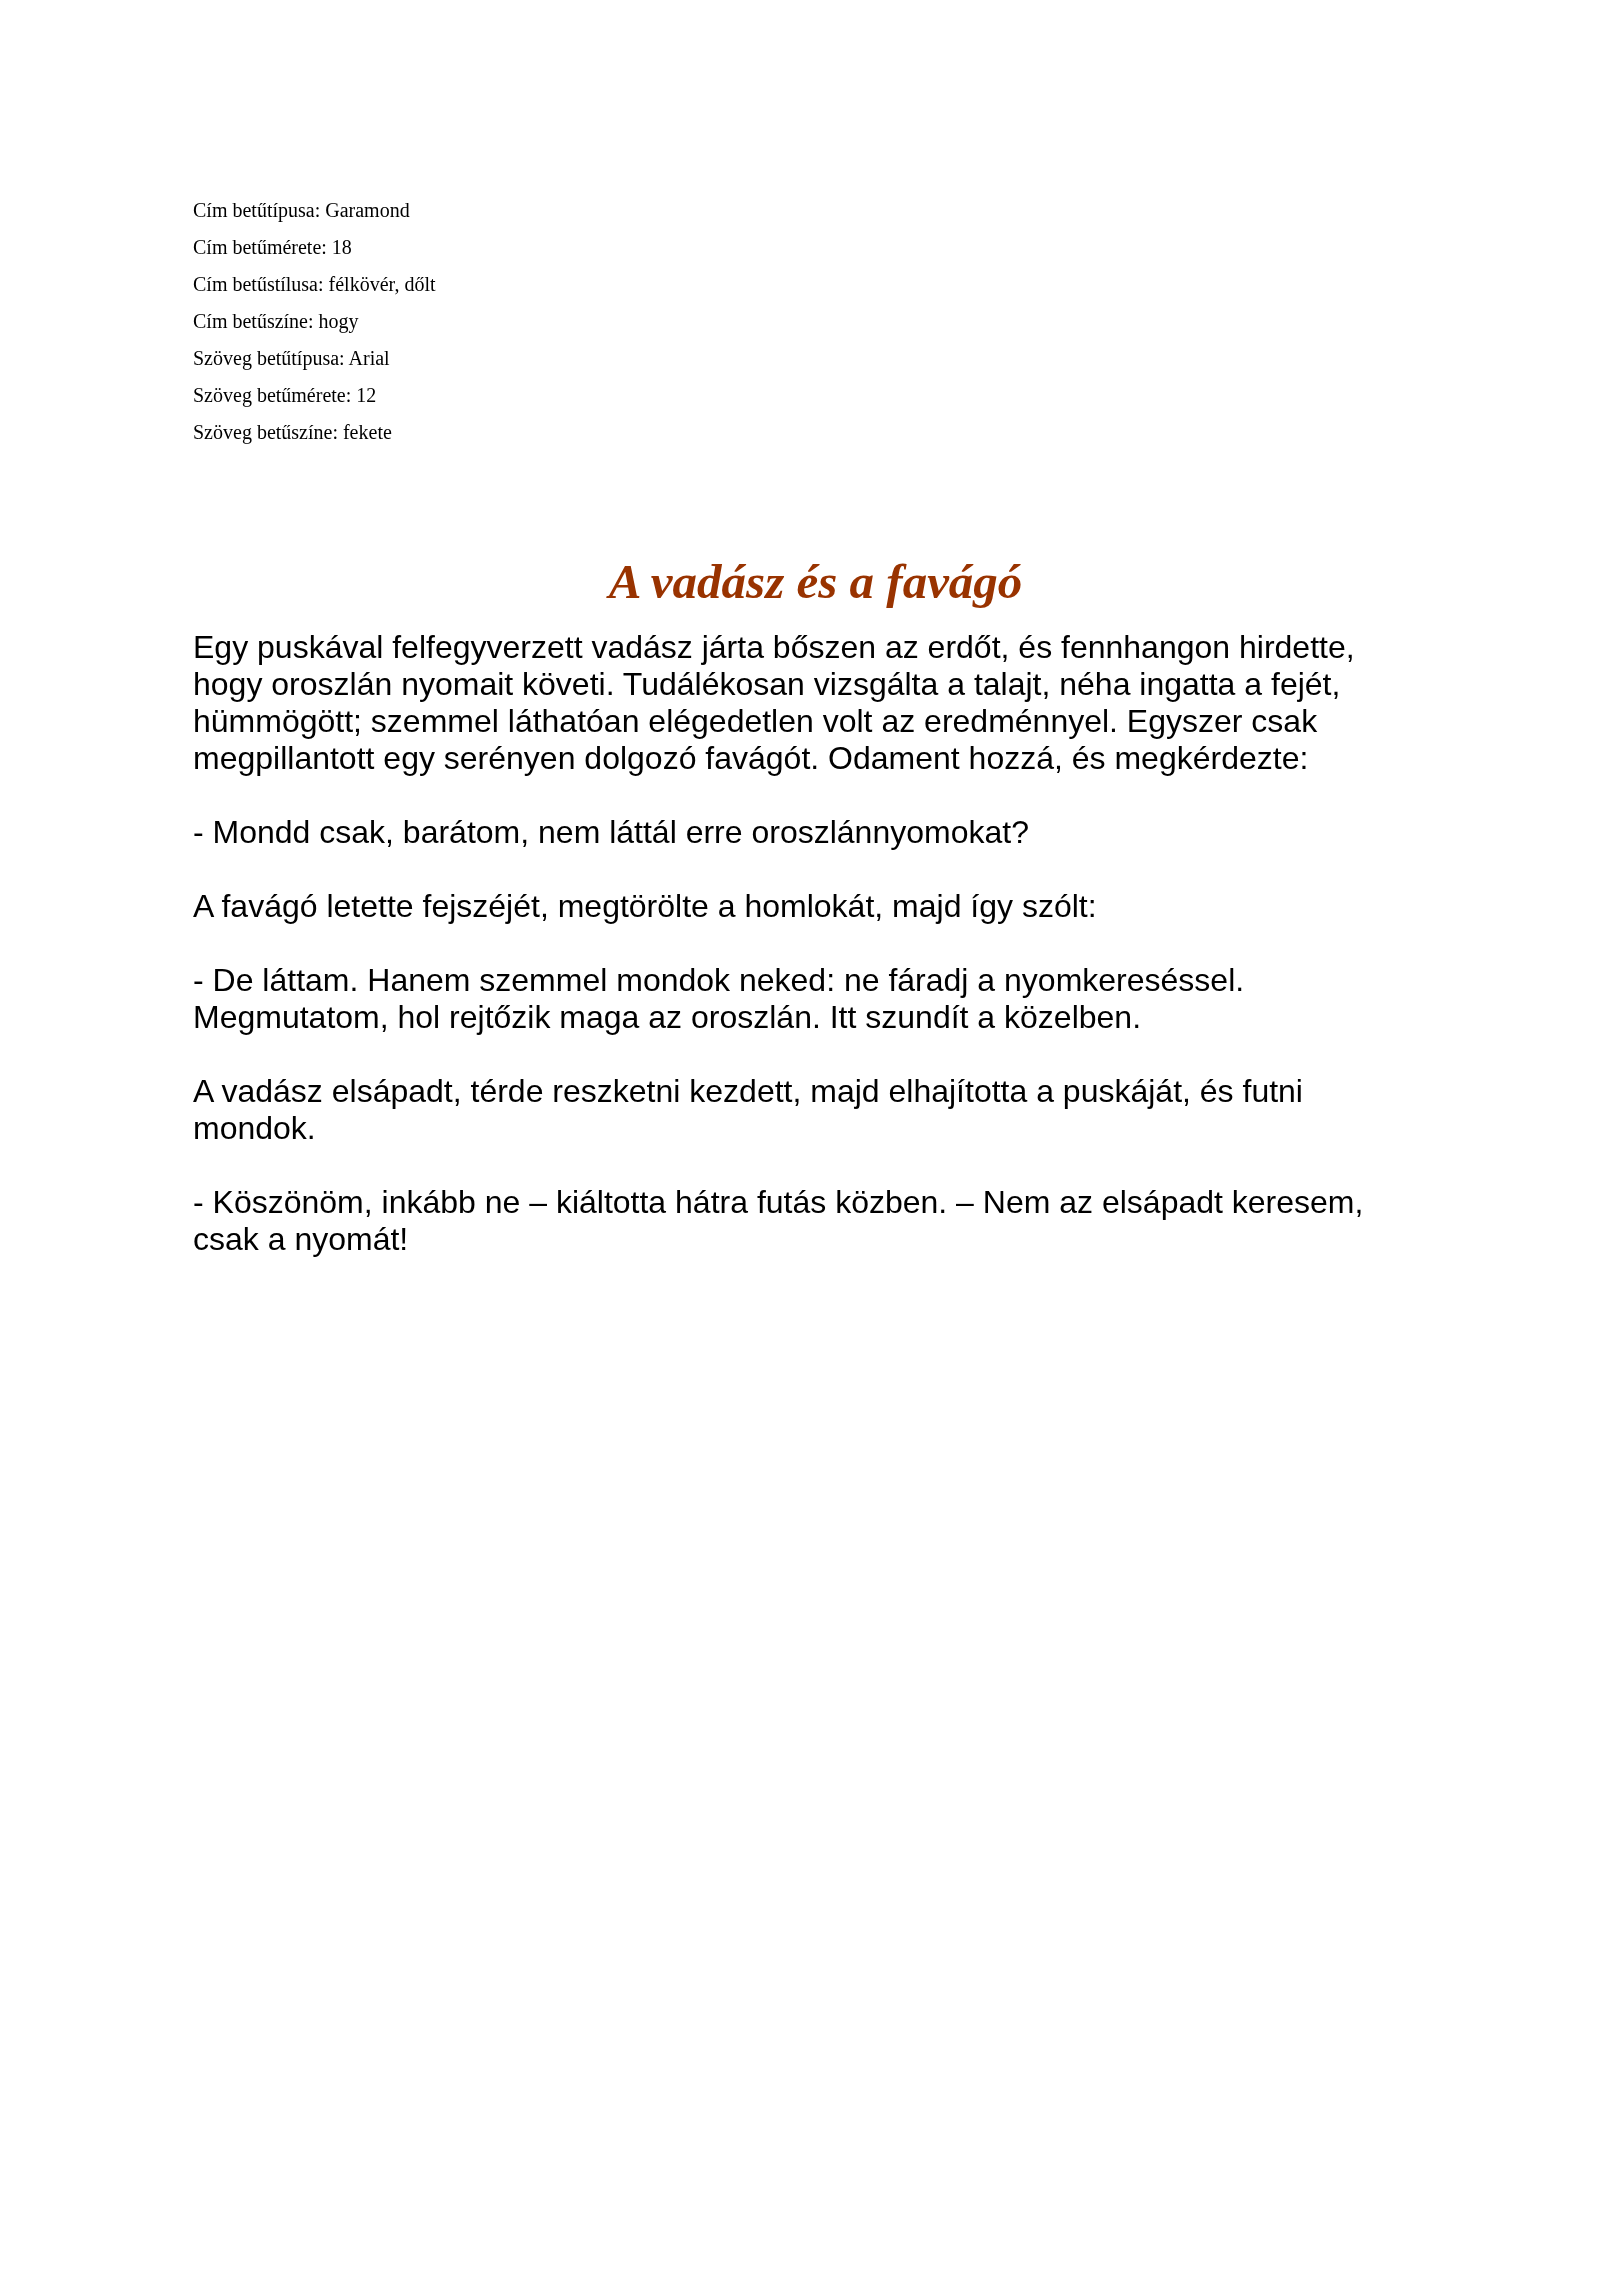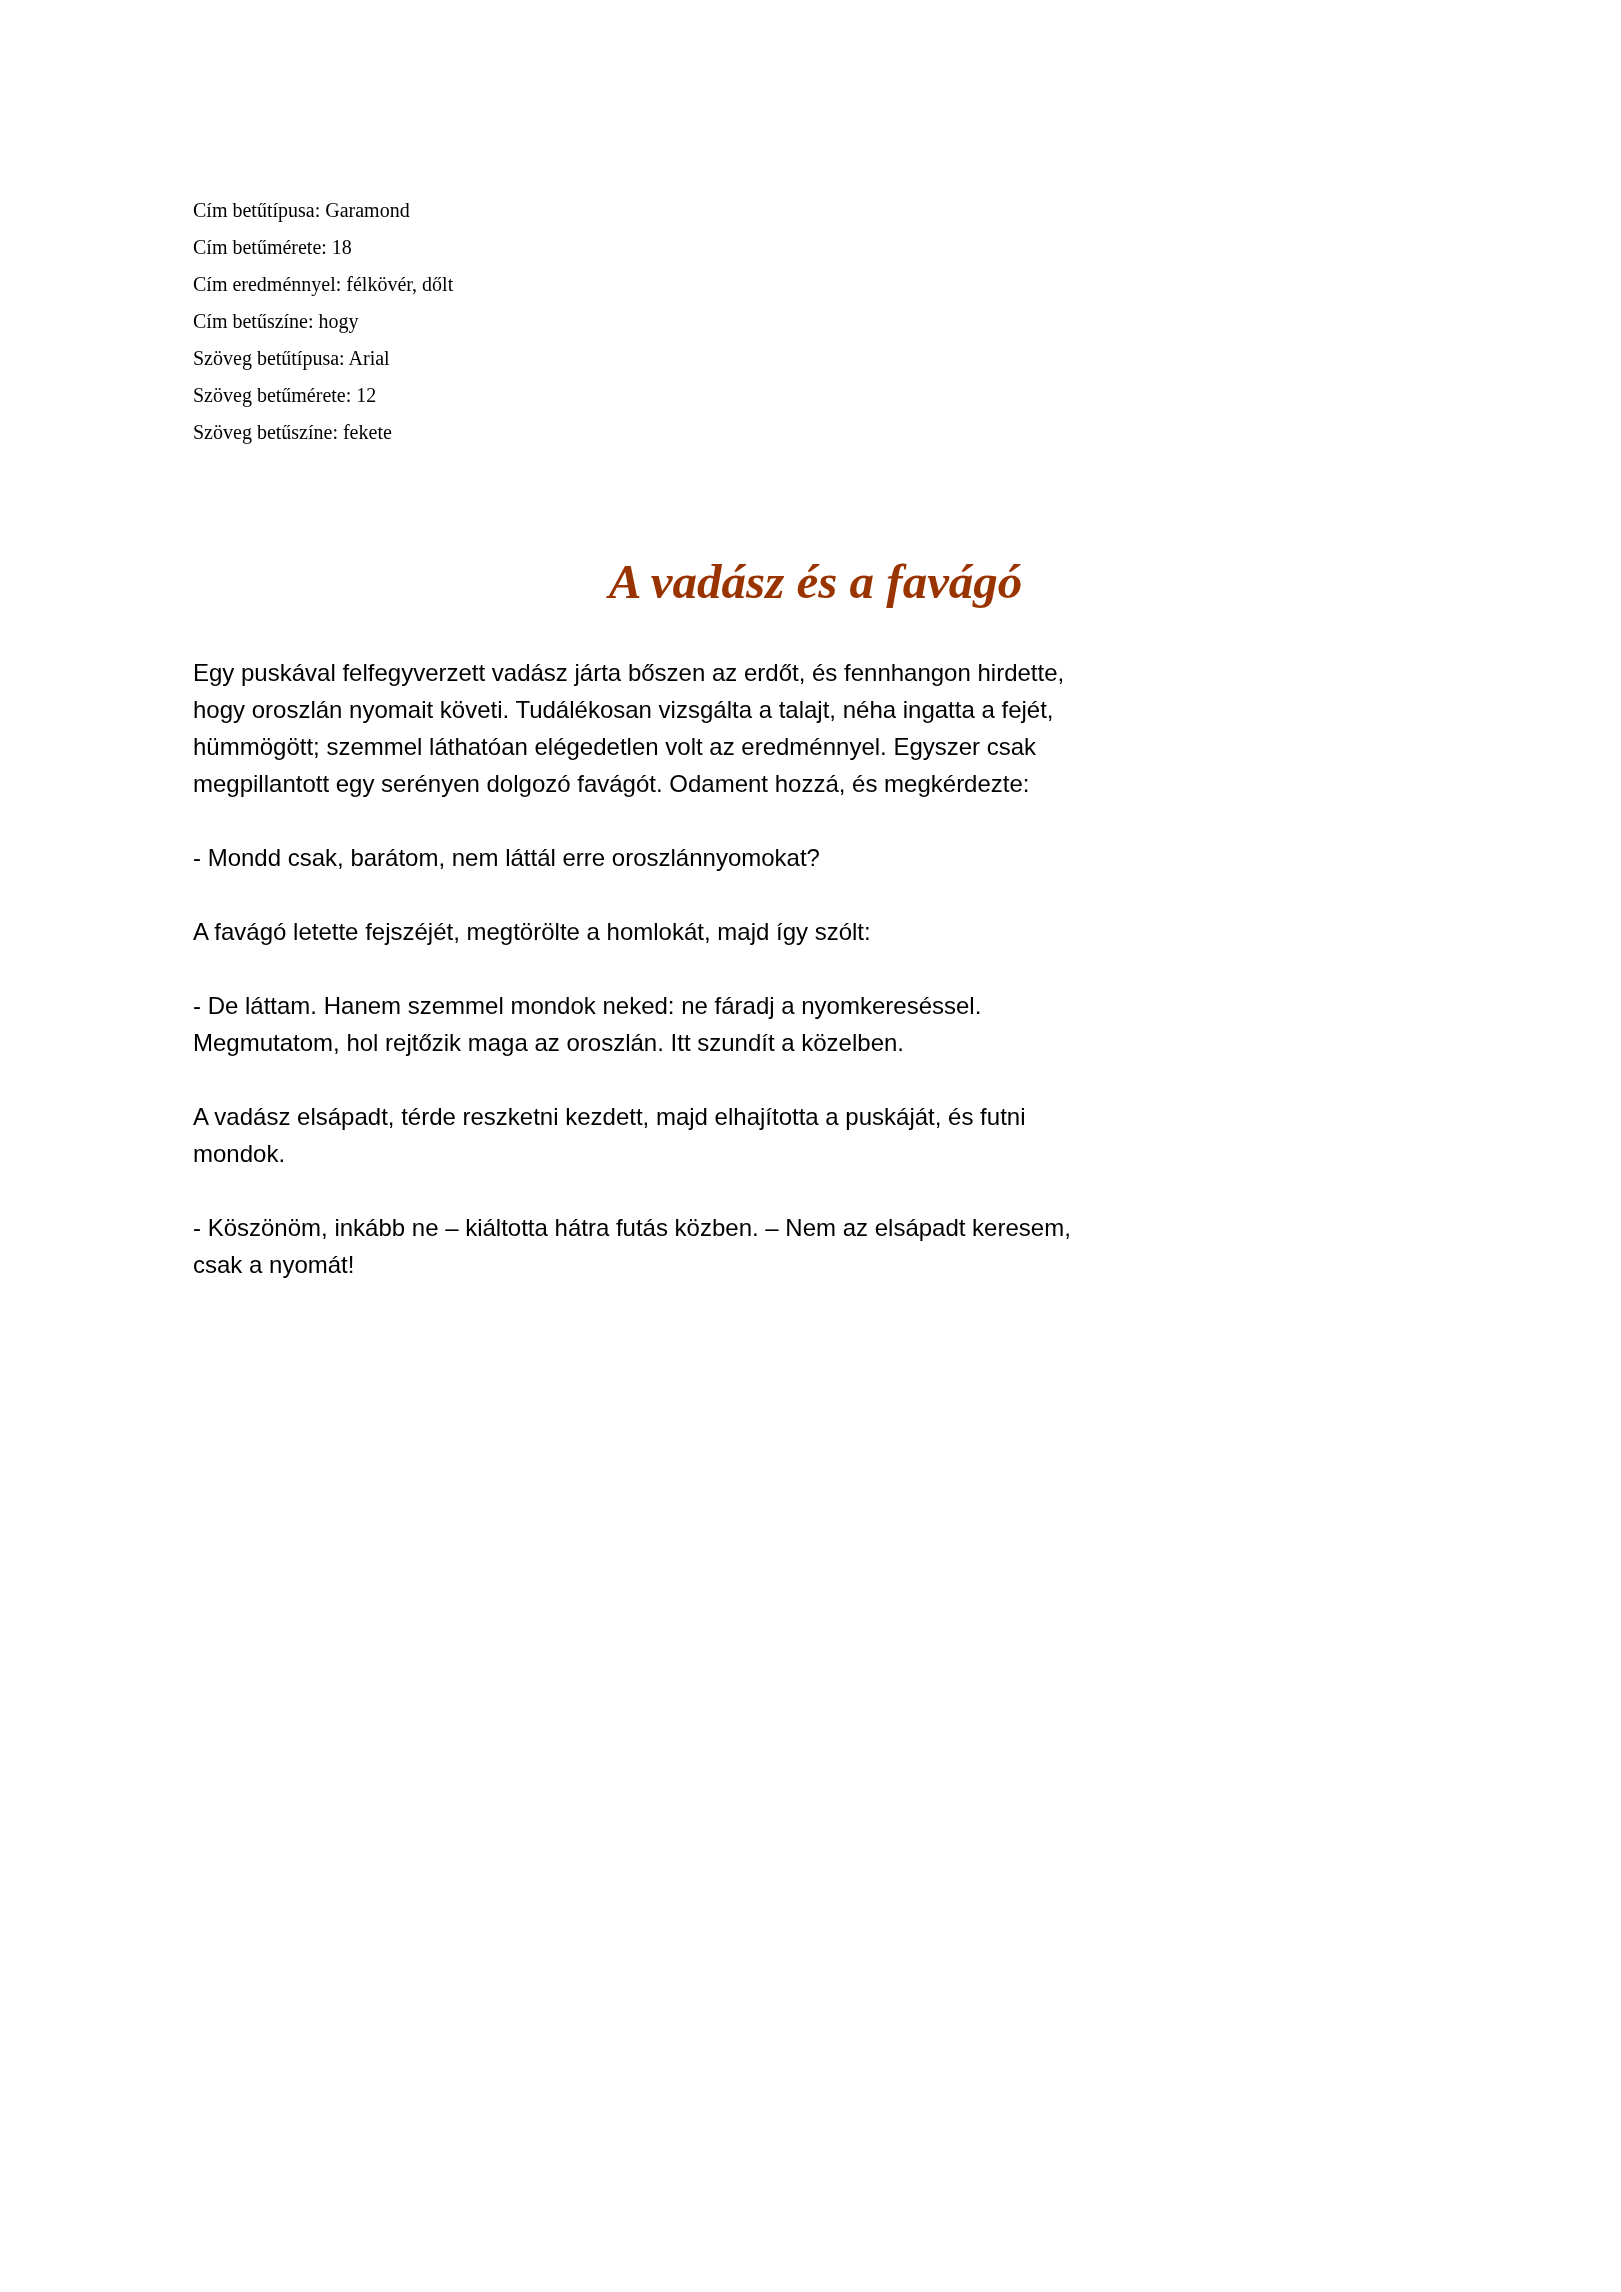--- a/index.html
+++ b/index.html
@@ -63,7 +63,7 @@
   <div class="meta-block">
     <div class="line">Cím betűtípusa: Garamond</div>
     <div class="line">Cím betűmérete: 18</div>
-    <div class="line">Cím eredménnyel: félkövér, dőlt</div>
+    <div class="line">Cím betűstílusa: félkövér, dőlt</div>
     <div class="line">Cím betűszíne: hogy</div>
     <div class="line">Szöveg betűtípusa: Arial</div>
     <div class="line">Szöveg betűmérete: 12</div>

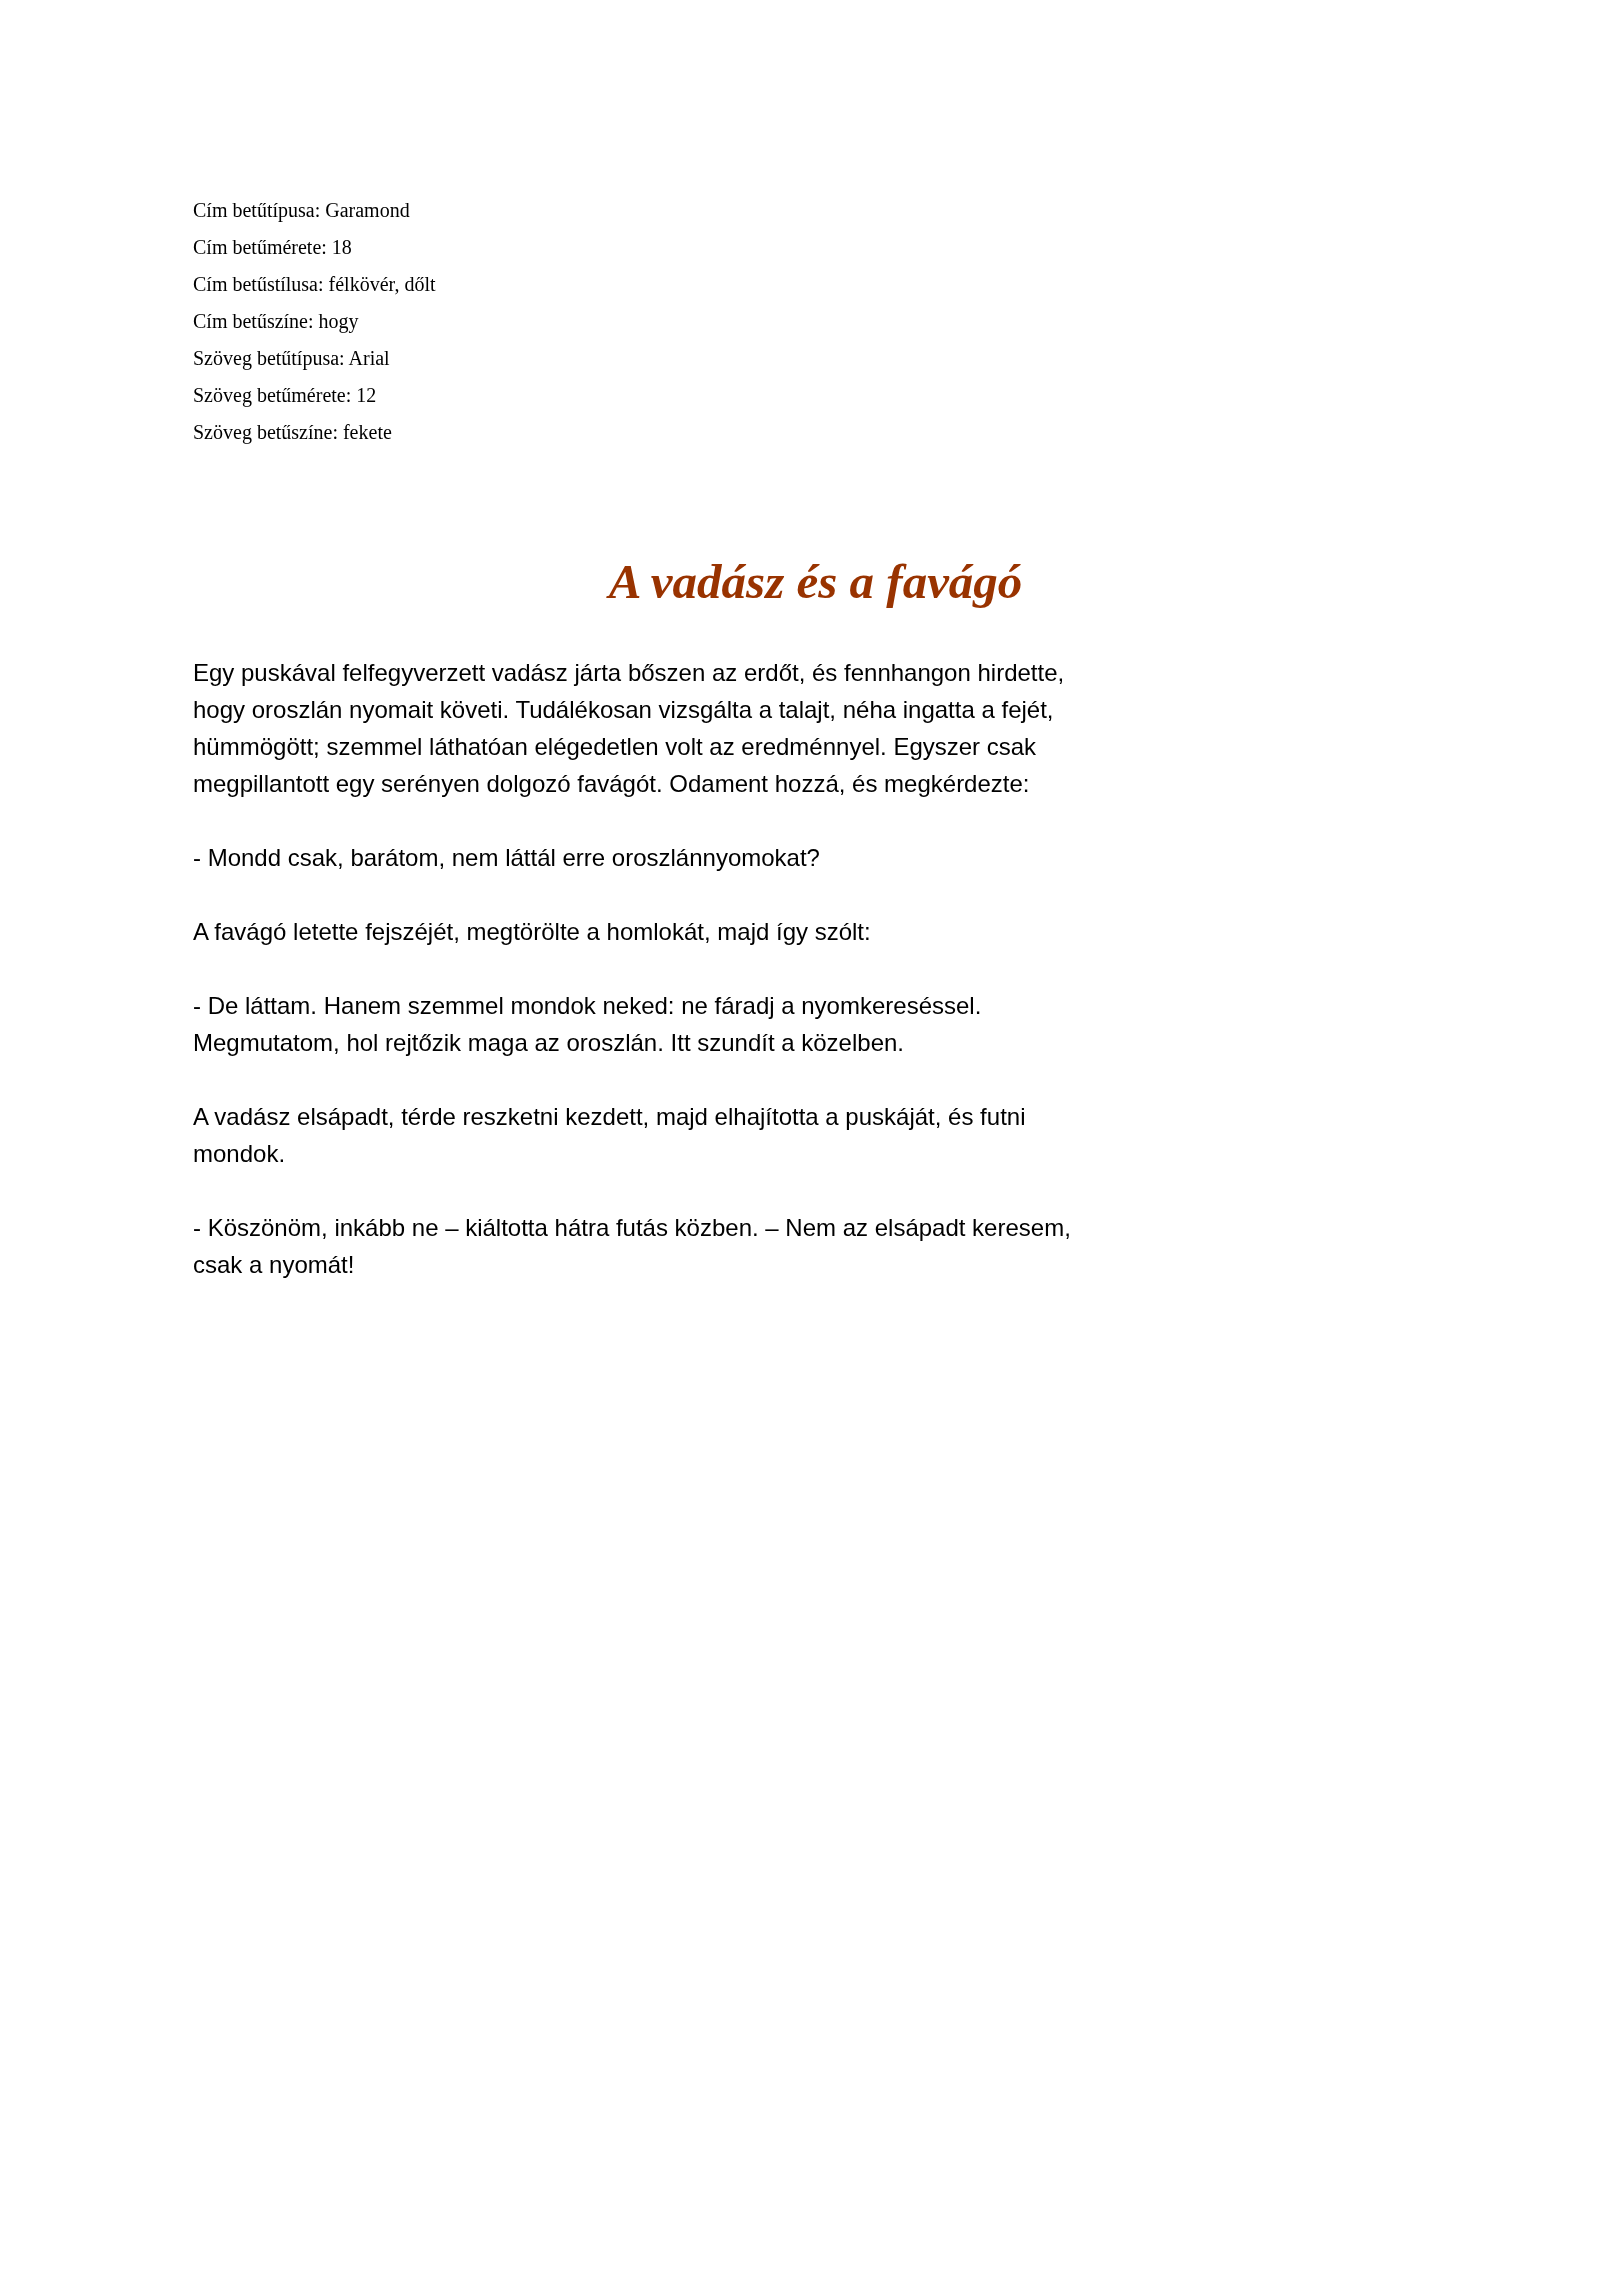--- a/index.html
+++ b/index.html
@@ -41,10 +41,10 @@
   .body-text {
     position: absolute;
     left: 193px;
-    top: 654px;
+    top: 629px;
     width: 1229px;
     font-family: "Liberation Sans", sans-serif;
-    font-size: 24px;
+    font-size: 32px;
     line-height: 37px;
     color: #000000;
   }

